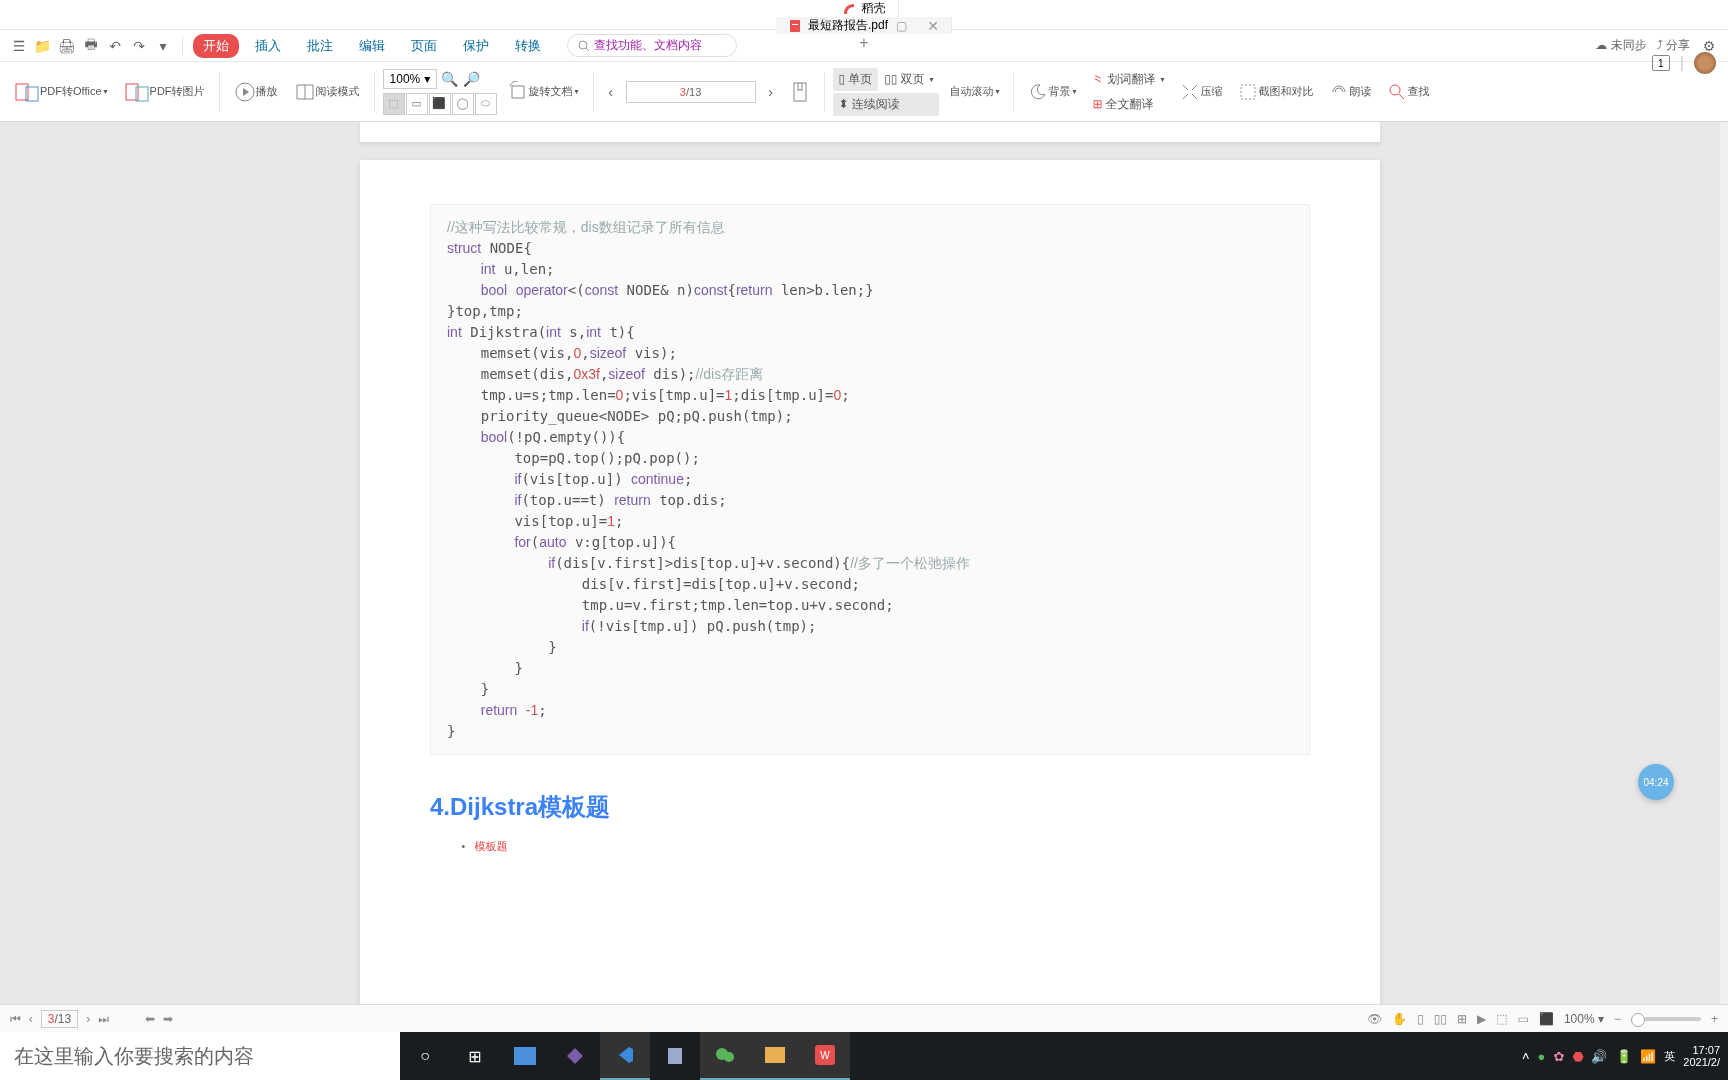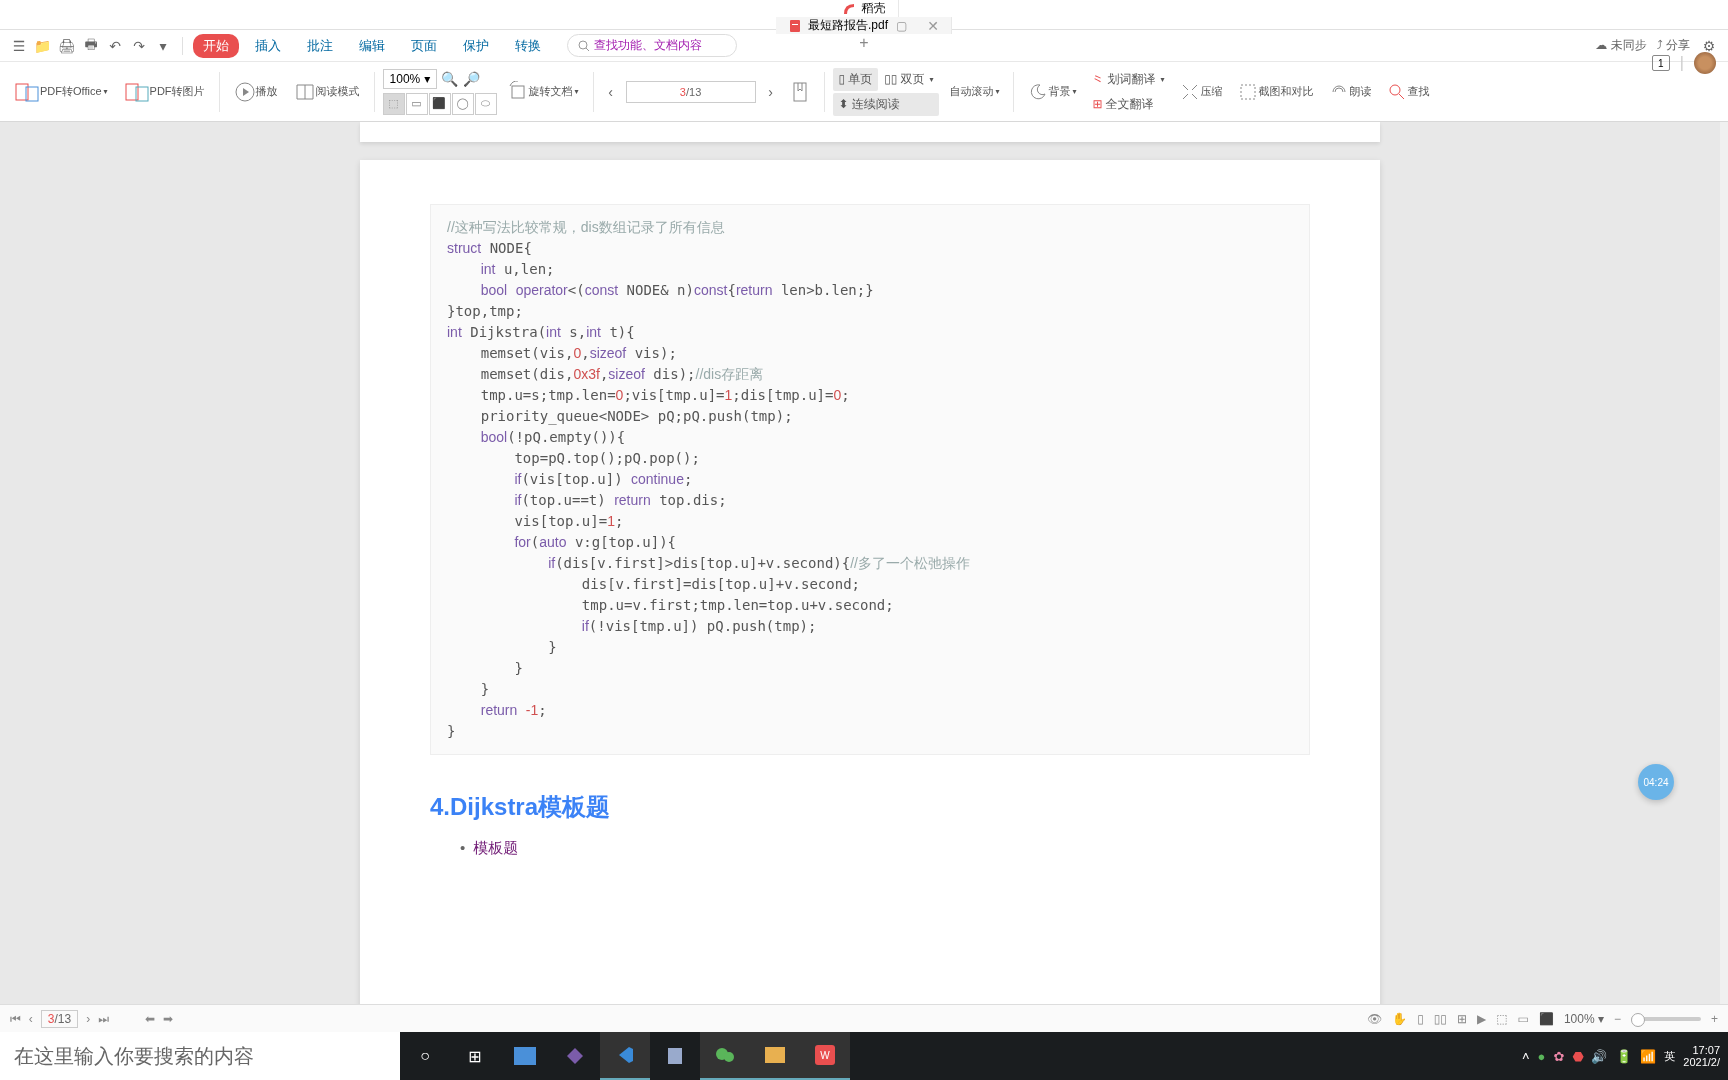--- a/index.html
+++ b/index.html
@@ -52,7 +52,7 @@
 .code-block .num { color: #d05050; }
 .code-block .cm { color: #9aa; }
 .heading4 { font-size: 24px; font-weight: bold; color: #3b82f6; margin-top: 36px; margin-bottom: 16px; }
-.link-item { color: #701a75; font-size: 15px; margin-left: 30px; }
+.link-item { color: #ef4444; font-size: 11px; margin-left: 30px; font-family: Liberation Mono, monospace; }
 .link-item::before { content: "•"; color: #666; margin-right: 8px; }
 
 

